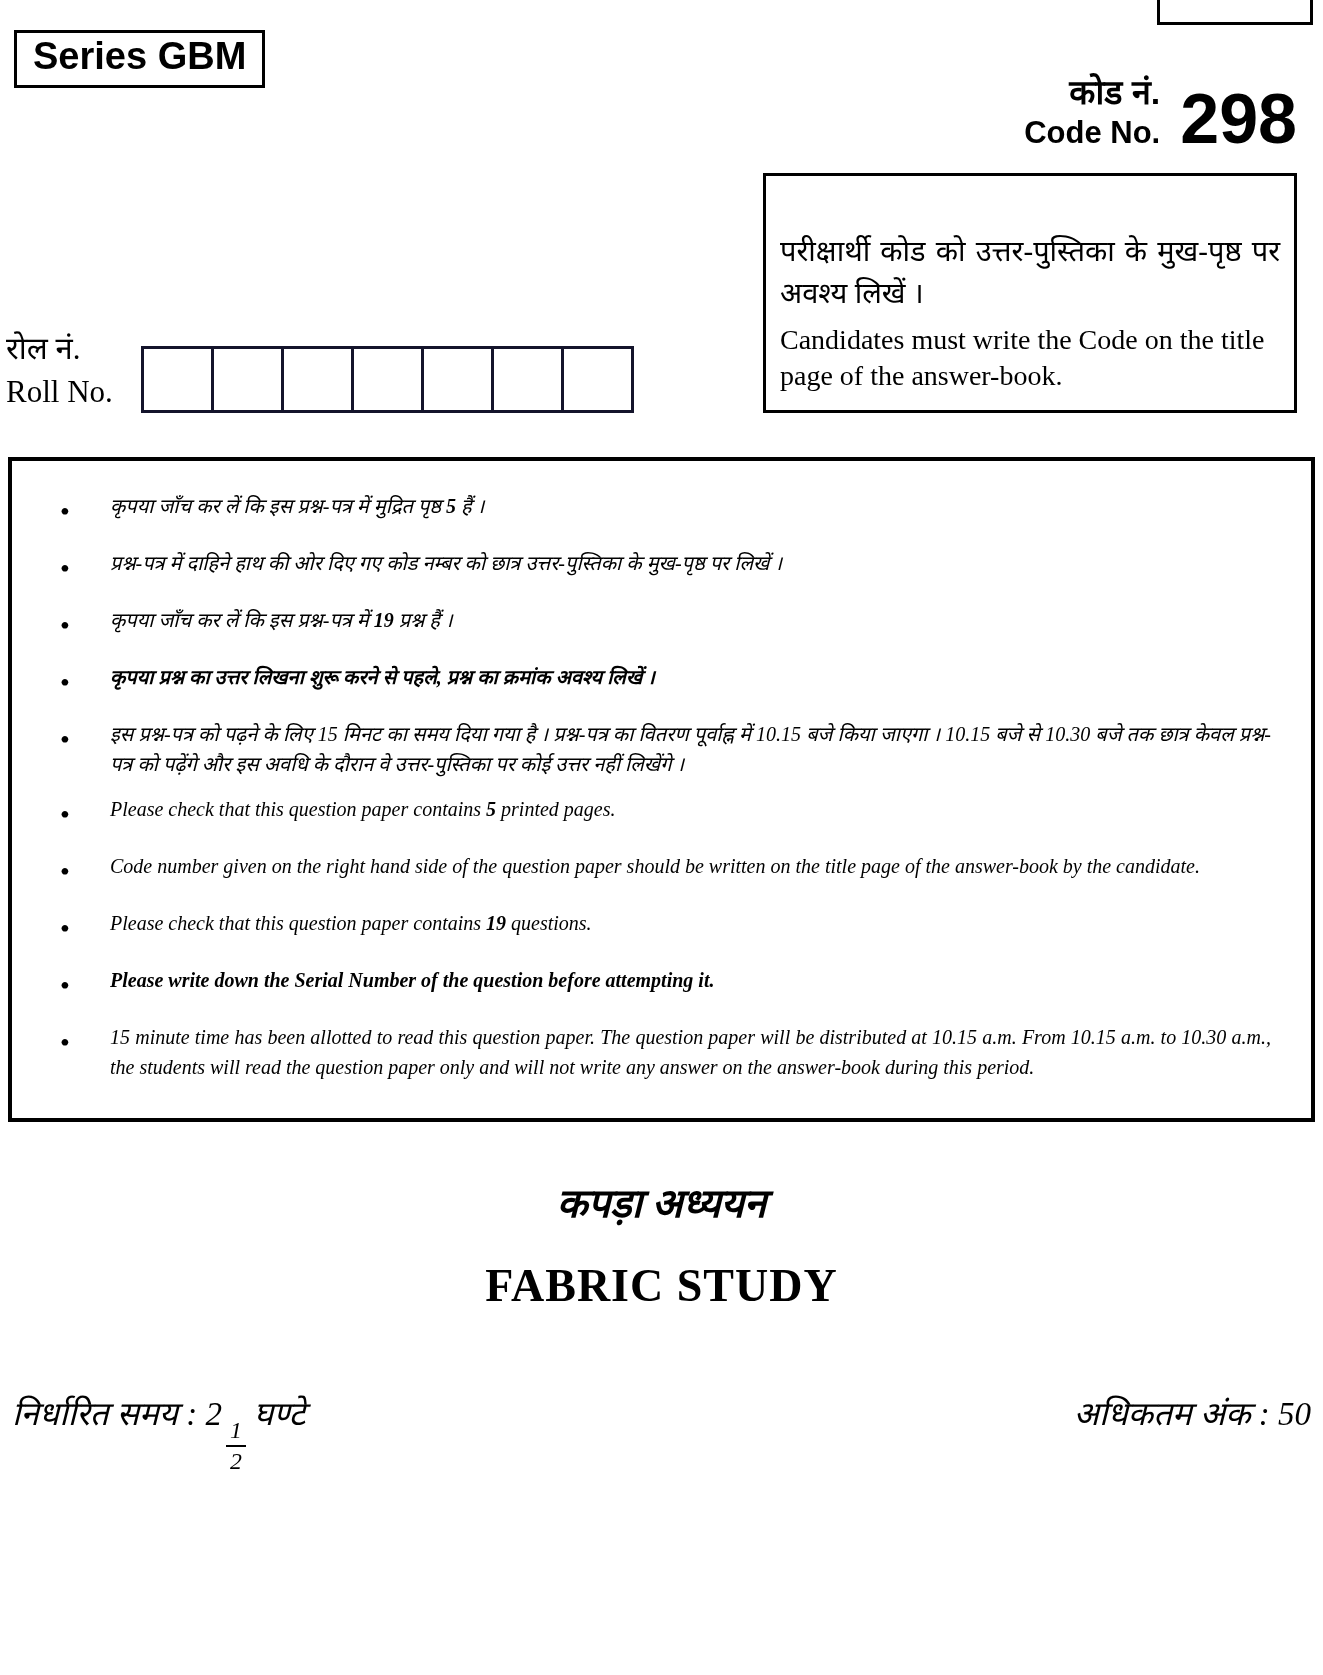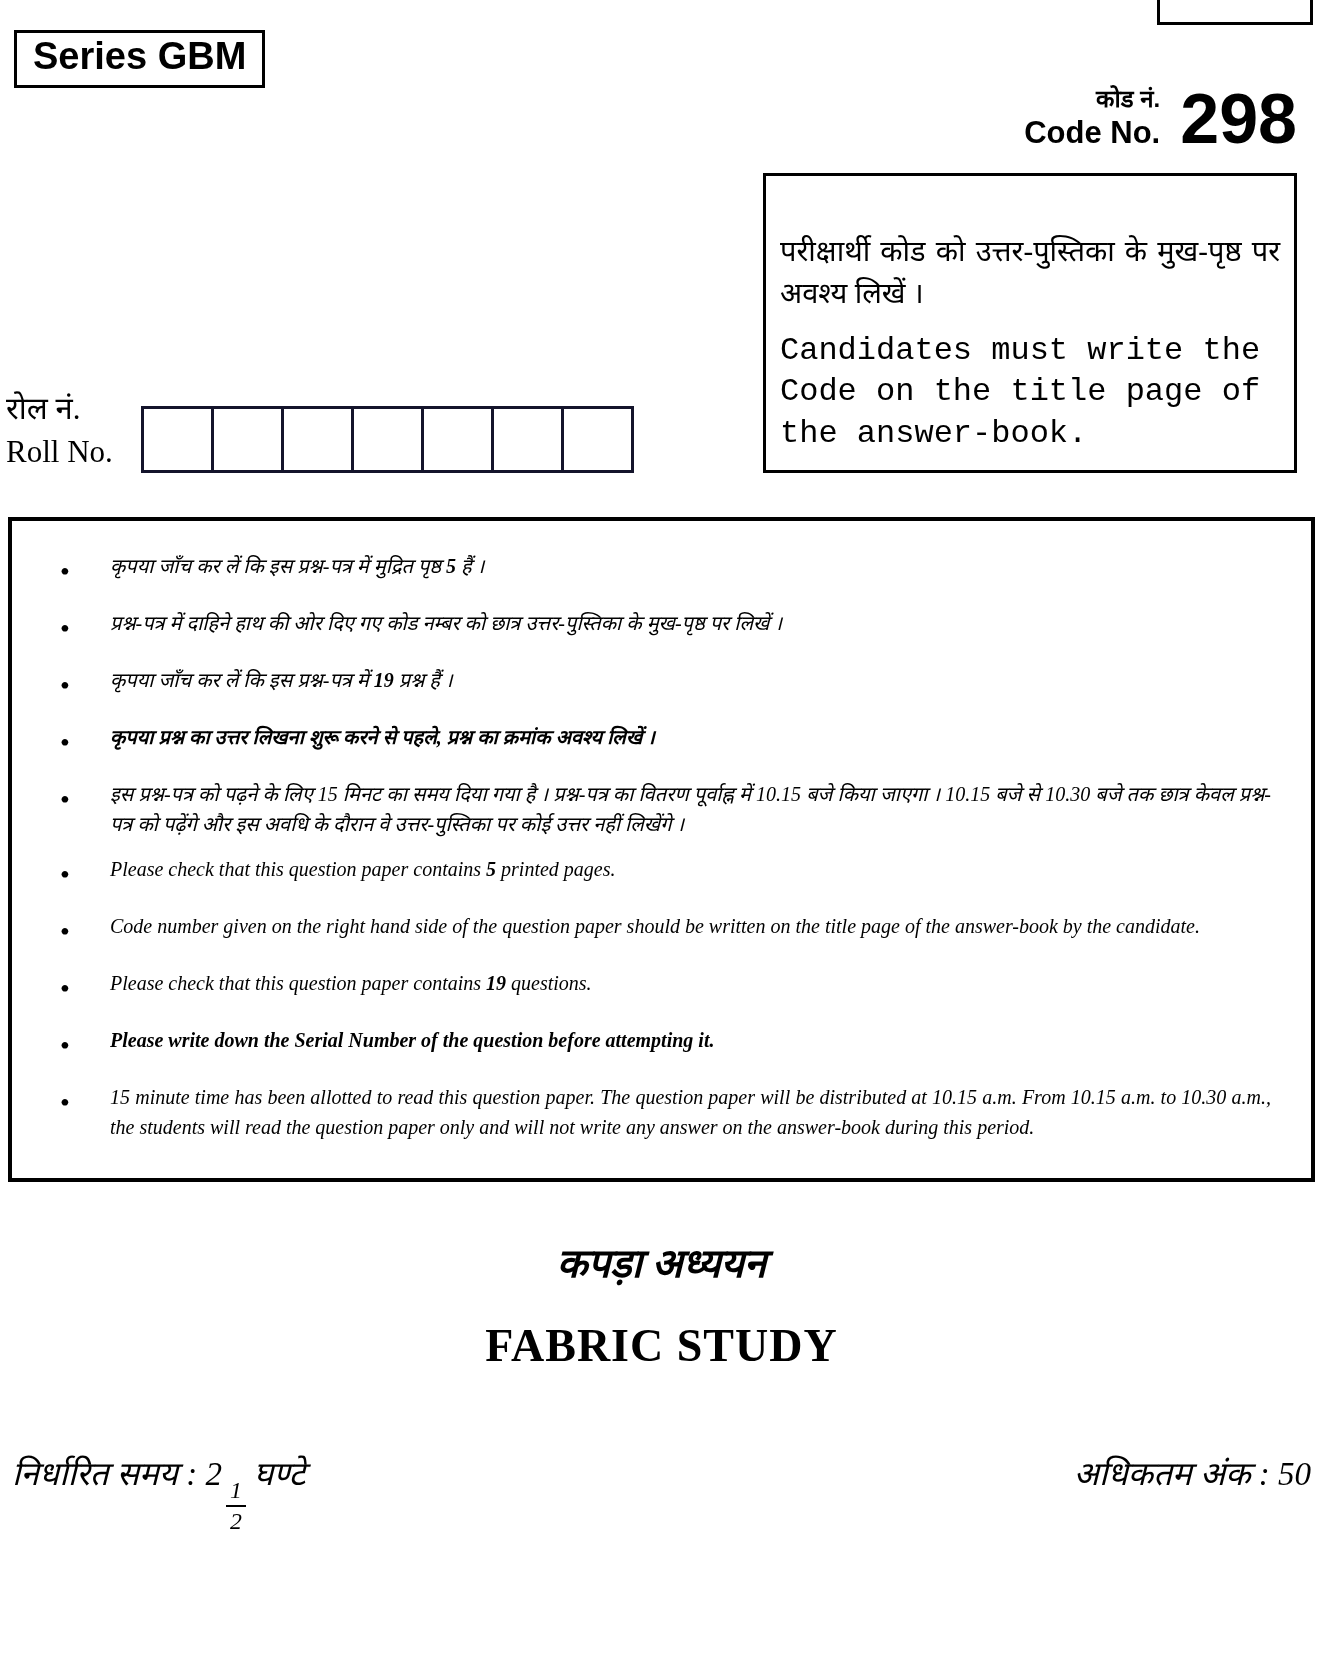--- a/index.html
+++ b/index.html
@@ -24,7 +24,7 @@
   }
   .code-area { display:flex; align-items:flex-end; gap:20px; margin-top:8px; }
   .code-labels { text-align:right; font-family:"Liberation Sans","DejaVu Sans",sans-serif; font-weight:bold; }
-  .code-hi { font-size:24px; line-height:1.25; }
+  .code-hi { font-size:34px; line-height:1.25; }
   .code-en { font-size:31px; line-height:1.25; }
   .code-number {
     font-family:"Liberation Sans","DejaVu Sans",sans-serif;

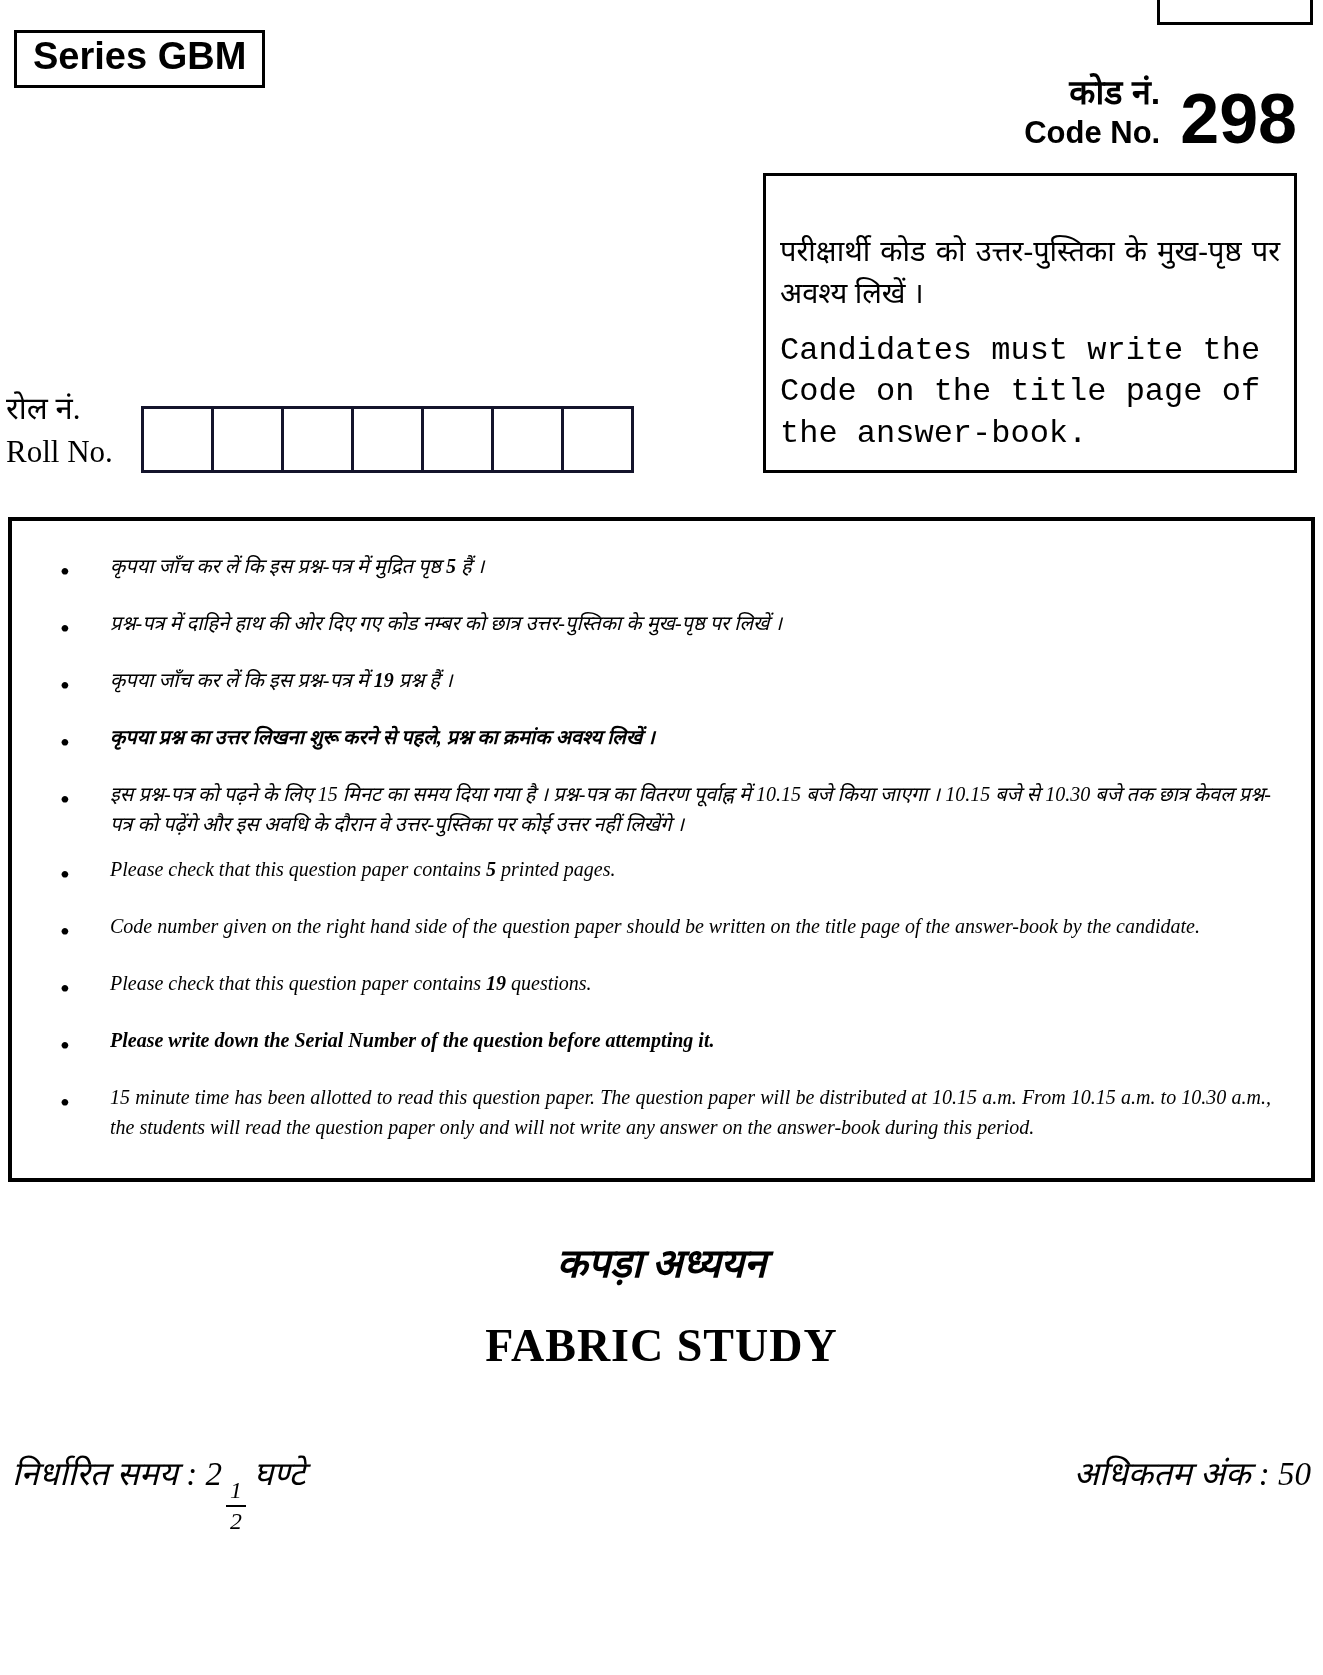--- a/index.html
+++ b/index.html
@@ -41,8 +41,8 @@
   }
   .candidate-hi { font-size:29px; line-height:1.45; text-align:justify;margin-top:46px; }
   .candidate-en {
-    font-family:Liberation Mono, monospace;
-    font-size:32px; line-height:1.3; margin-top:16px;
+    font-family:Liberation Serif, serif;
+    font-size:28px; line-height:1.3; margin-top:8px;
   }
   .main-box {
     margin:44px 8px 0 8px; border:4px solid #000;

